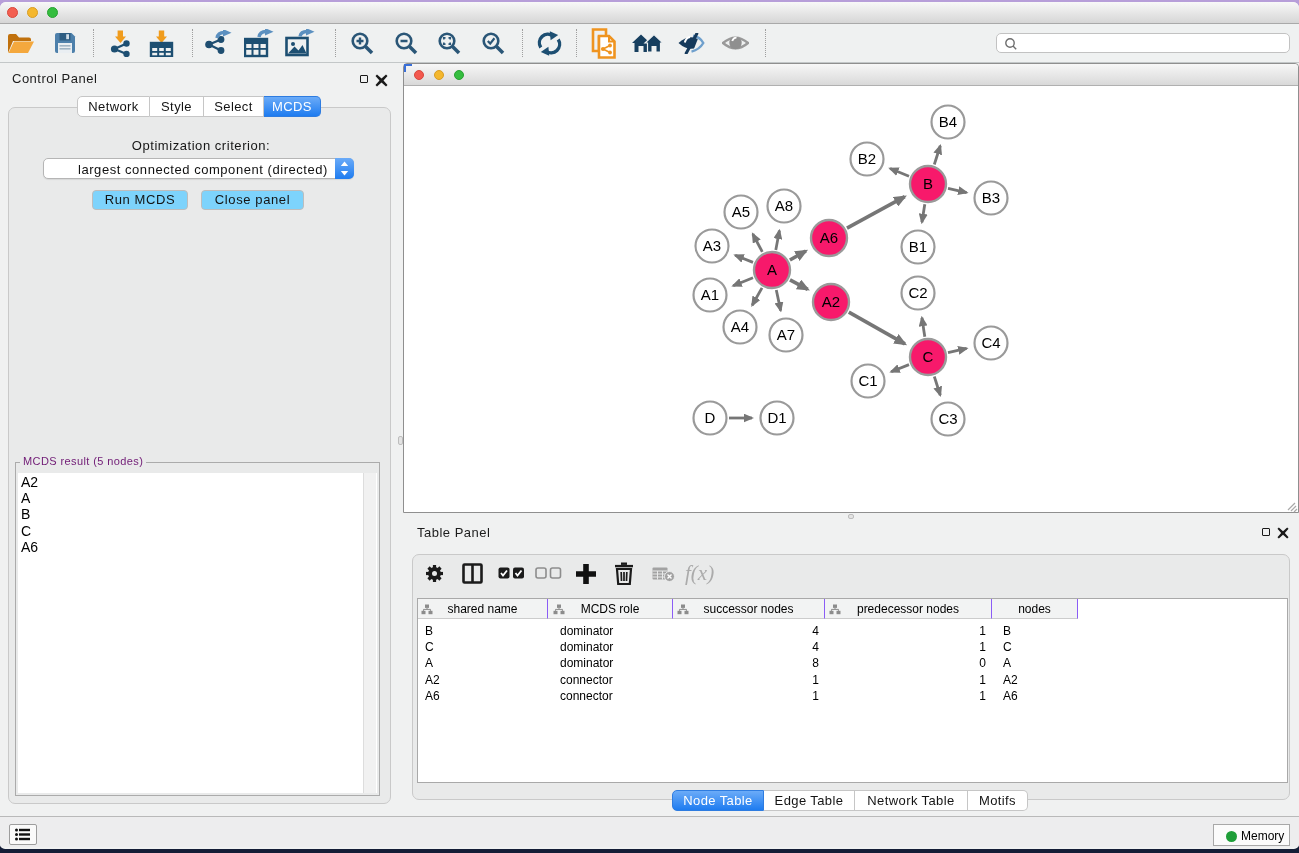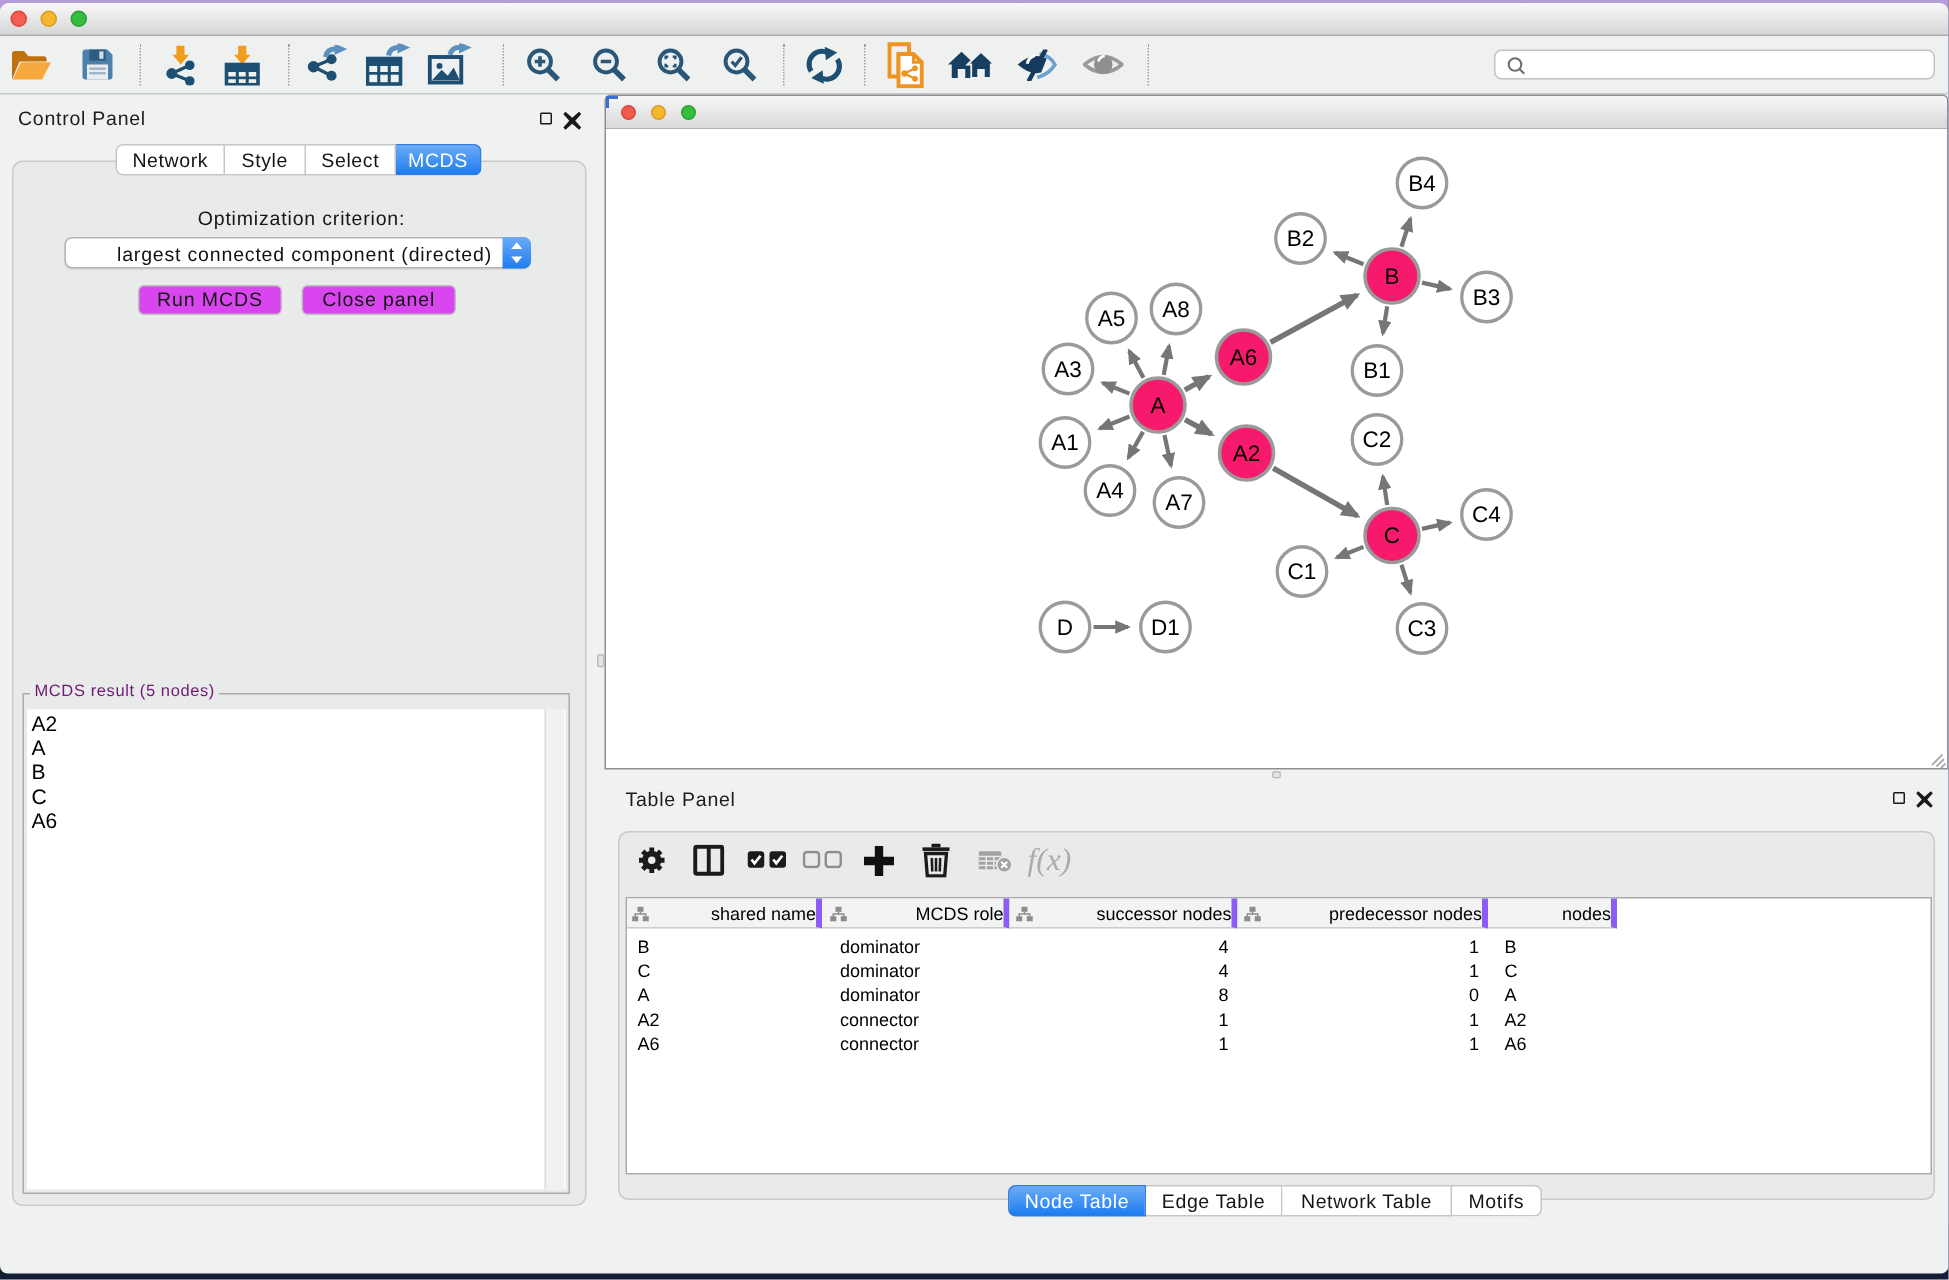--- a/index.html
+++ b/index.html
@@ -43,7 +43,7 @@
 #combo .ctext { position:absolute; left:12px; top:2.5px; font-size:13px; letter-spacing:.55px; color:#111;padding-left:22px; }
 #combo .cap { position:absolute; right:-1px; top:-1px; width:19px; height:21px;
   background:linear-gradient(#6babf8,#1e7cf0); border-radius:0 5px 5px 0; }
-.btn { position:absolute; height:20px; background:#d946ef; border:1px solid #bdbdbd; border-radius:4px;
+.btn { position:absolute; height:20px; background:#7dd3fc; border:1px solid #bdbdbd; border-radius:4px;
   font-size:13px; letter-spacing:.6px; color:#141414; text-align:center; line-height:18px; }
 
 #grpbox { position:absolute; left:15px; top:400px; width:365px; height:334px;

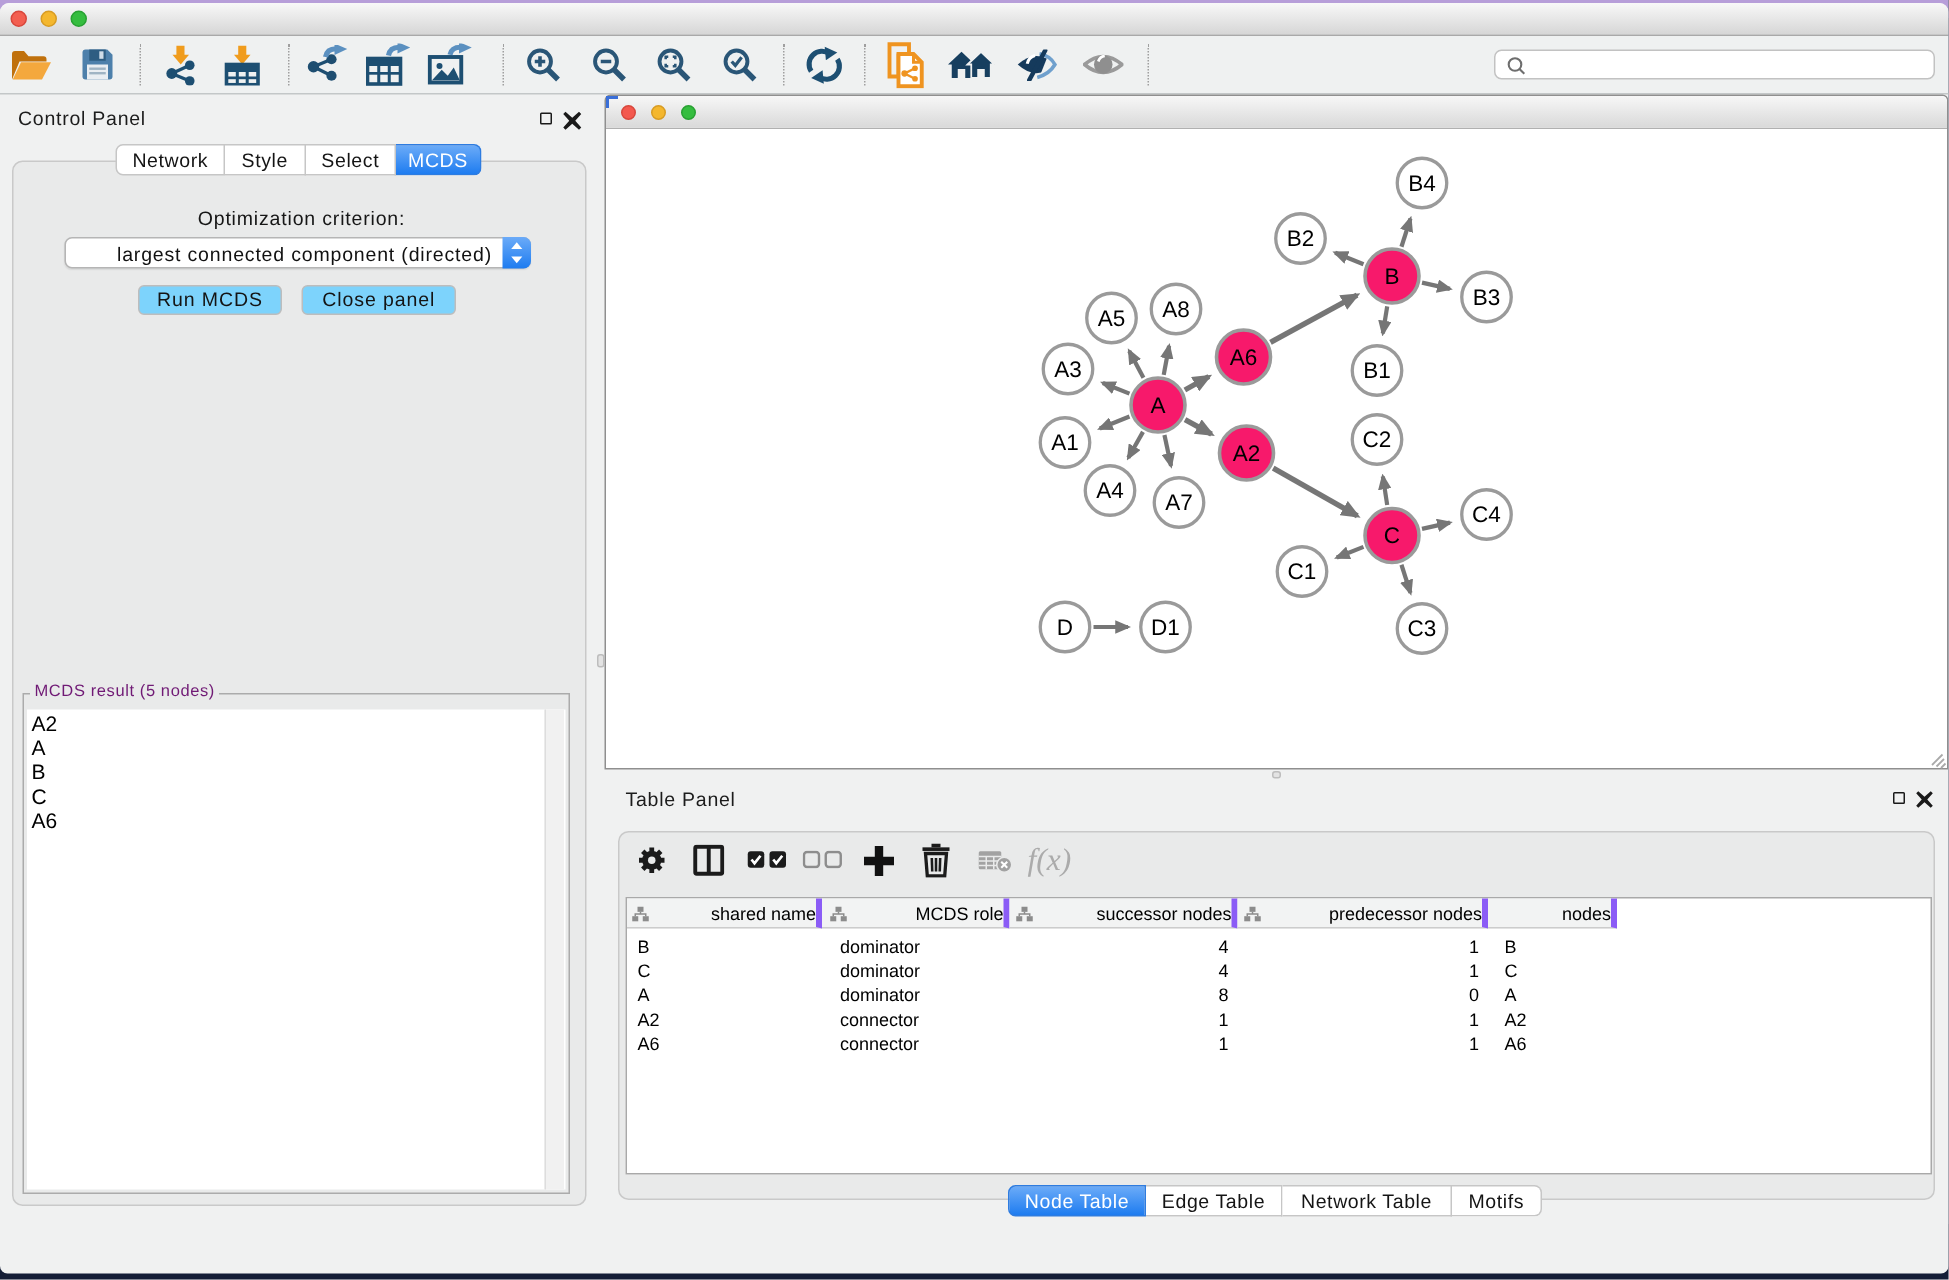--- a/index.html
+++ b/index.html
@@ -70,8 +70,8 @@
 .tpi { position:absolute; }
 .hic { position:absolute; top:5px; }
 .grip { position:absolute; background:#e3e3e3; border:1px solid #bdbdbd; border-radius:2px; }
-.th { position:absolute; top:0; height:20px; background:#f2f3f3; border-right:4px solid #8b5cf6; border-bottom:1px solid #cccccc;
-  font-size:12px; color:#000; text-align:right; line-height:20px; }
+.th { position:absolute; top:0; height:20px; background:#f2f3f3; border-right:1px solid #8b5cf6; border-bottom:1px solid #cccccc;
+  font-size:12px; color:#000; text-align:center; line-height:20px; }
 .td { position:absolute; font-size:12px; color:#000; height:16px; line-height:16px; }
 
 .minsq { position:absolute; width:8px; height:8px; border:1.5px solid #1a1a1a; border-radius:1px; background:transparent; }

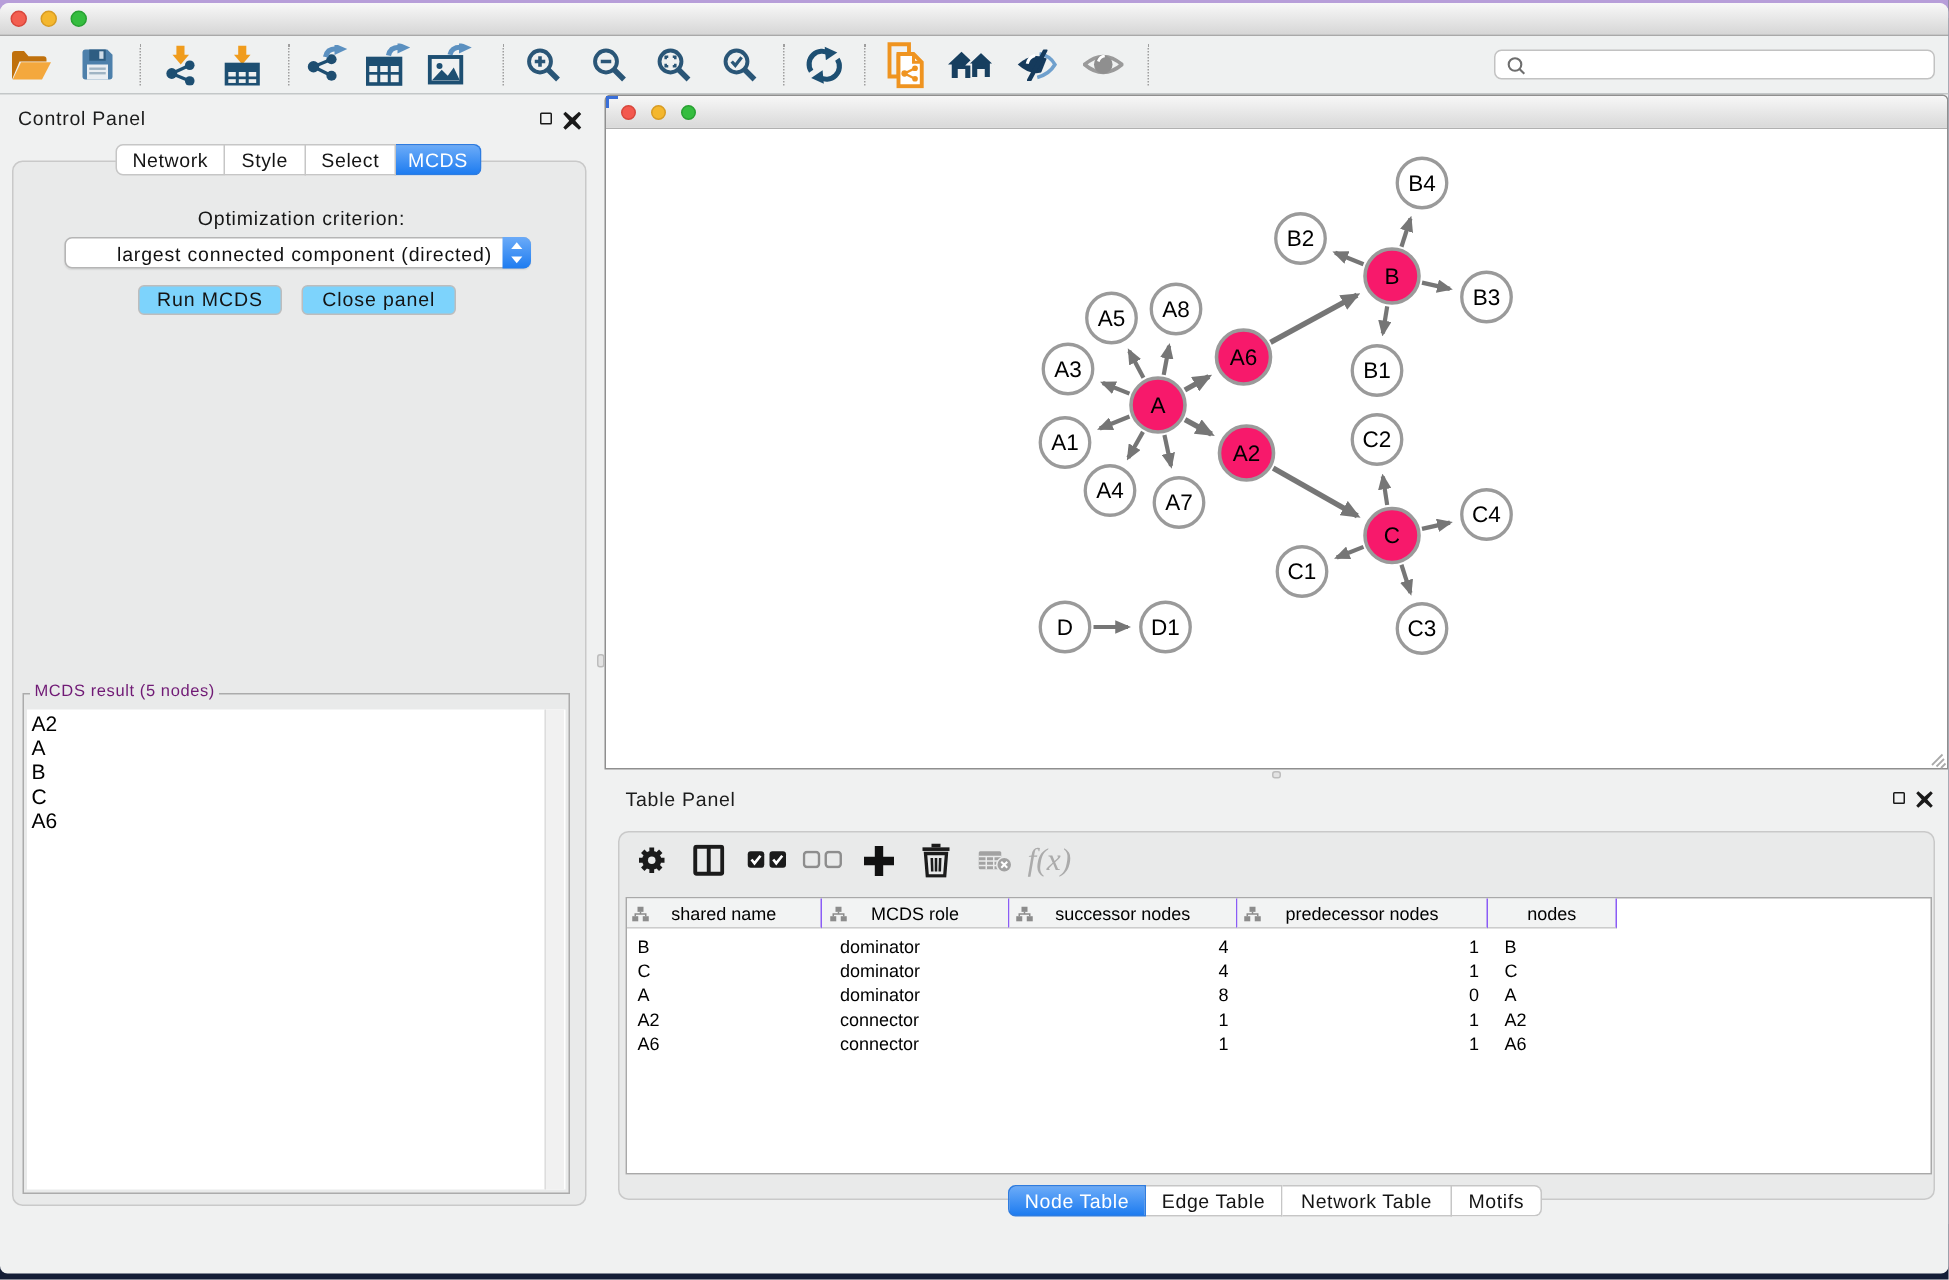--- a/index.html
+++ b/index.html
@@ -481,6 +481,22 @@
       </div>
     </div>
   </div>
+  <div id="statusbar">
+    <div id="listbtn">
+      <svg width="16" height="13" style="position:absolute;left:5px;top:3px" viewBox="0 0 16 13">
+        <circle cx="1.5" cy="2" r="1.5" fill="#111"></circle>
+          <rect x="4" y="0.8" width="11" height="2.4" fill="#111"></rect>
+        <circle cx="1.5" cy="6.5" r="1.5" fill="#111"></circle>
+          <rect x="4" y="5.3" width="11" height="2.4" fill="#111"></rect>
+        <circle cx="1.5" cy="11" r="1.5" fill="#111"></circle>
+          <rect x="4" y="9.8" width="11" height="2.4" fill="#111"></rect>
+      </svg>
+    </div>
+    <div id="membtn">
+        <span class="dot"></span>
+        <span class="mt">Memory</span>
+      </div>
+  </div>
 </div>
 
 </body></html>

